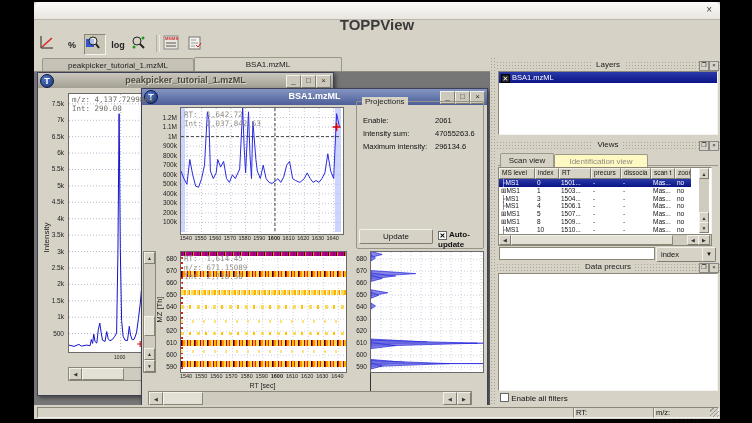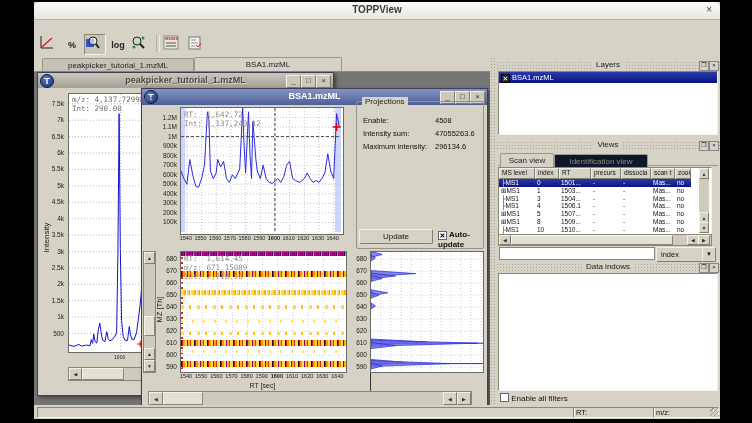--- a/index.html
+++ b/index.html
@@ -8,7 +8,7 @@
   #app{position:absolute;left:34px;top:2px;width:686px;height:417px;background:#d6d2c6;}
   .titlebar{position:absolute;left:0;top:0;width:686px;height:17px;background:linear-gradient(#fbfaf8,#e9e6e0);
     border-radius:5px 5px 0 0;border-bottom:1px solid #b9b5aa;}
-  .titlebar .t{position:absolute;left:0;right:0;top:2px;text-align:center;font-size:10px;font-weight:bold;color:#3b3b3b;}
+  .titlebar .t{position:absolute;left:0;right:0;top:14px;text-align:center;font-size:15px;font-weight:bold;color:#3b3b3b;}
   .titlebar .x{position:absolute;right:8px;top:2px;font-size:10px;color:#444;cursor:default;}
   .menubar{position:absolute;left:0;top:17px;width:686px;height:13px;background:#d6d2c6;font-size:9px;color:#1a1a1a;}
   .menubar span{display:inline-block;margin:1px 6px 0 6px;}

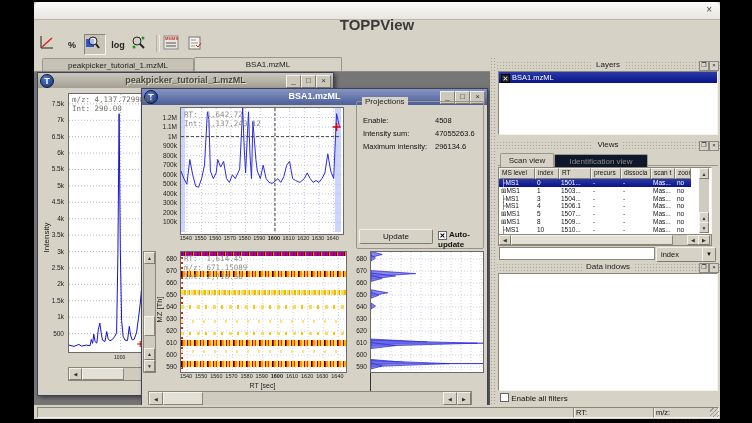--- a/index.html
+++ b/index.html
@@ -225,7 +225,7 @@
           </div>
         <div class="plot" id="rt-plot" style="left:38px;top:18px;width:162px;height:126px;">
           <div class="ovl" style="left:3px;top:2px">RT:  1,642.72</div>
-          <div class="ovl" style="left:3px;top:11px">Int: 1,137,240.12</div>
+          <div class="ovl" style="left:3px;top:11px">Int: 2,037,842.63</div>
         <svg width="160" height="124">
               <line x1="0" y1="9.538461538461533" x2="160" y2="9.538461538461533" stroke="#c2c2d6" stroke-dasharray="1 2"></line>
               <line x1="0" y1="19.076923076923077" x2="160" y2="19.076923076923077" stroke="#c2c2d6" stroke-dasharray="1 2"></line>

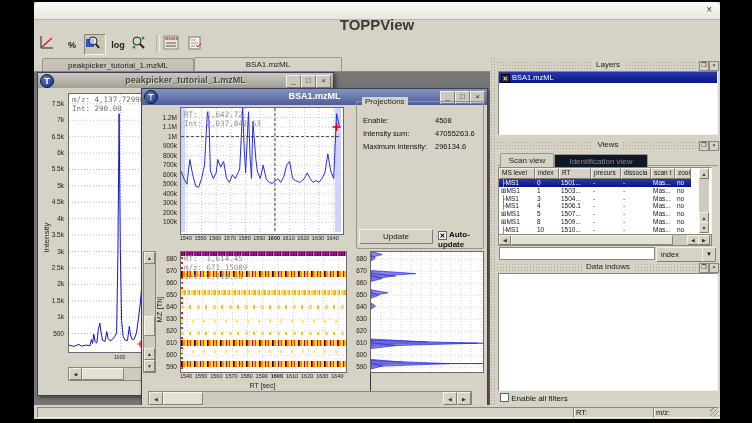--- a/index.html
+++ b/index.html
@@ -275,7 +275,7 @@
         <div class="grp" style="left:214px;top:12px;width:126px;height:146px;">
           <span class="gt">Projections</span>
           <div class="prow" style="left:6px;top:14px">Enable:</div>
-          <div class="prow" style="left:78px;top:14px">4508</div>
+          <div class="prow" style="left:78px;top:14px">2061</div>
           <div class="prow" style="left:6px;top:27px">Intensity sum:</div>
           <div class="prow" style="left:78px;top:27px">47055263.6</div>
           <div class="prow" style="left:6px;top:40px">Maximum intensity:</div>

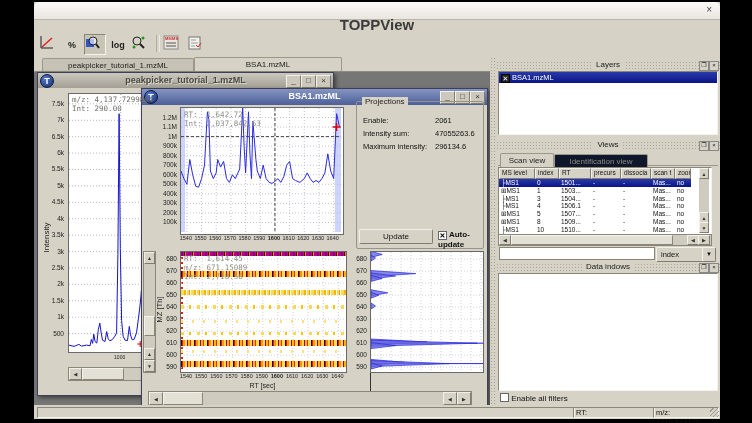--- a/index.html
+++ b/index.html
@@ -459,7 +459,7 @@
       </div>
       <div class="abs" style="left:2px;top:96px;width:220px;height:12px;border-bottom:1px solid #9a978b;">
         <div class="tab active" style="left:2px;width:52px;">Scan view</div>
-        <div class="tab" style="left:56px;width:92px;color:#8d8a80;background:#0f172a">Identification view</div>
+        <div class="tab" style="left:56px;width:92px;color:#8d8a80;background:#fef9c3">Identification view</div>
       </div>
       <div class="list" style="left:2px;top:110px;width:212px;height:66px;overflow:hidden;" id="scan-table">
           <div class="thead" style="left:0px;top:0;width:36px;height:11px;">MS level</div>

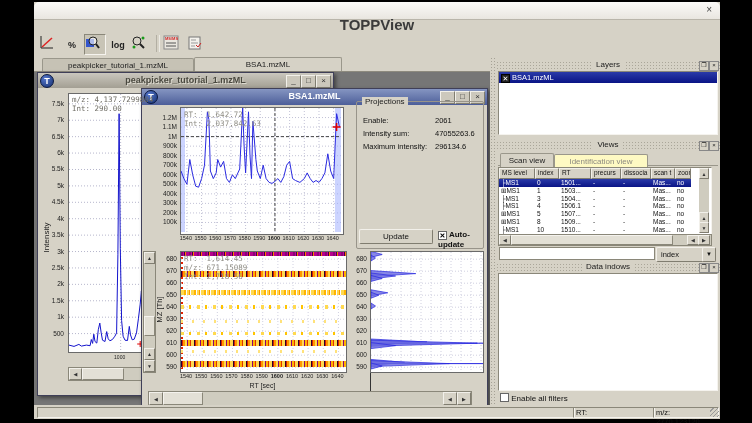--- a/index.html
+++ b/index.html
@@ -549,7 +549,7 @@
       <div class="btn" style="left:206px;top:190px;width:12px;height:13px;line-height:13px;font-size:6px">▼</div>
 
       <div class="dtitle" style="top:206px">
-        <div class="lbl"><span>Data indows</span></div>
+        <div class="lbl"><span>Data precurs</span></div>
         <div class="dbtn" style="right:11px">❐</div>
         <div class="dbtn" style="right:1px">×</div>
       </div>

